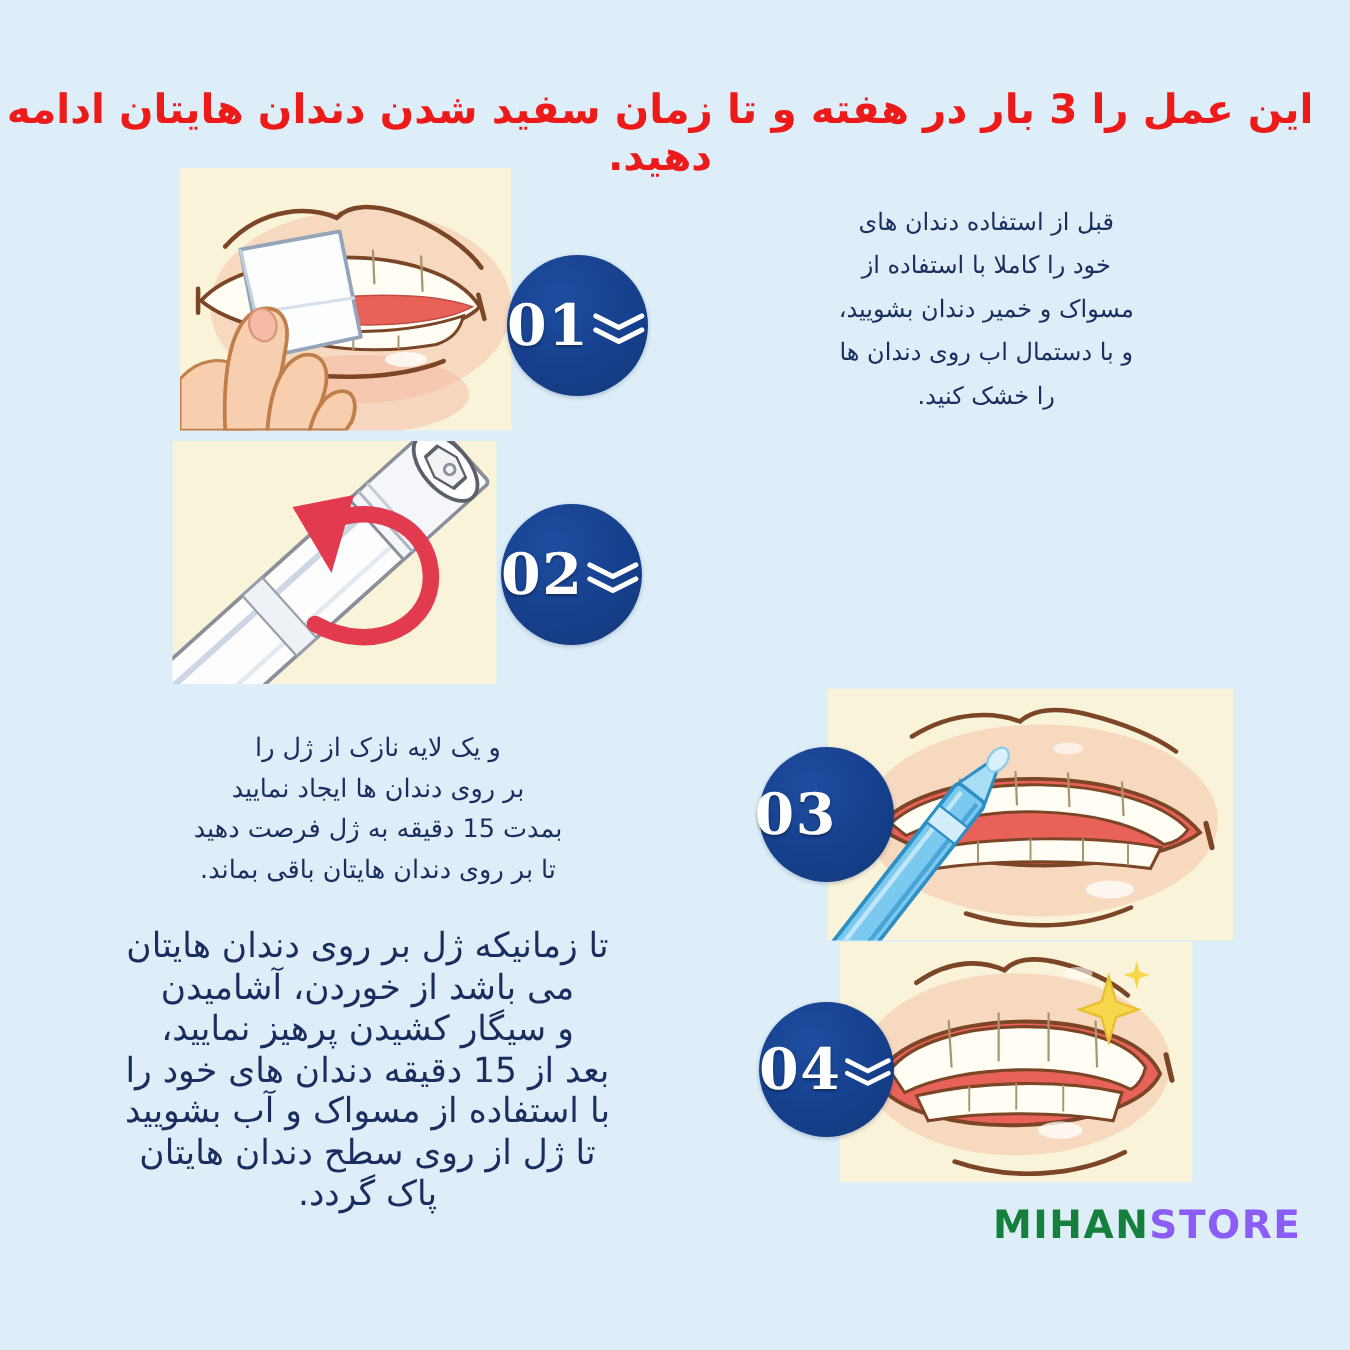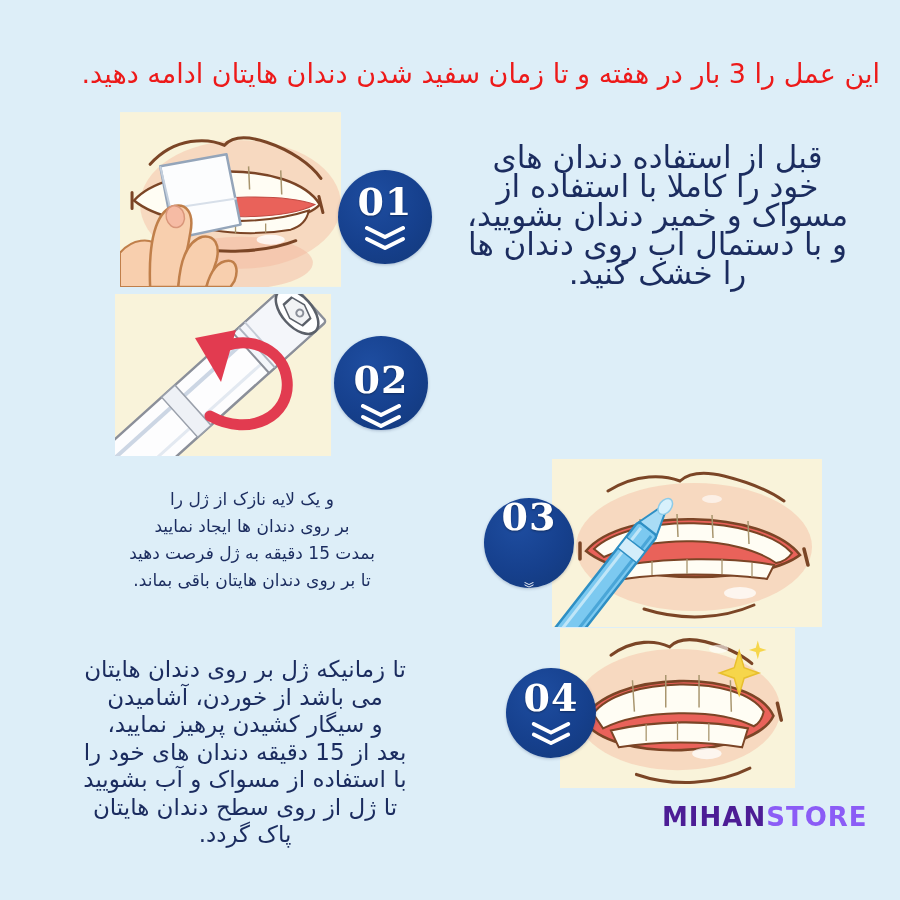--- a/index.html
+++ b/index.html
@@ -10,8 +10,8 @@
   }
   .headline {
     position:absolute; top:58px; left:0; width:880px;
-    text-align:right; direction:rtl;
-    font-size:27px; font-weight:normal; color:#ed1a1a;
+    text-align:center; direction:rtl;
+    font-size:27px; font-weight:bold; color:#ed1a1a;
   }
   .card { position:absolute; z-index:1; }
   .card svg { display:block; }

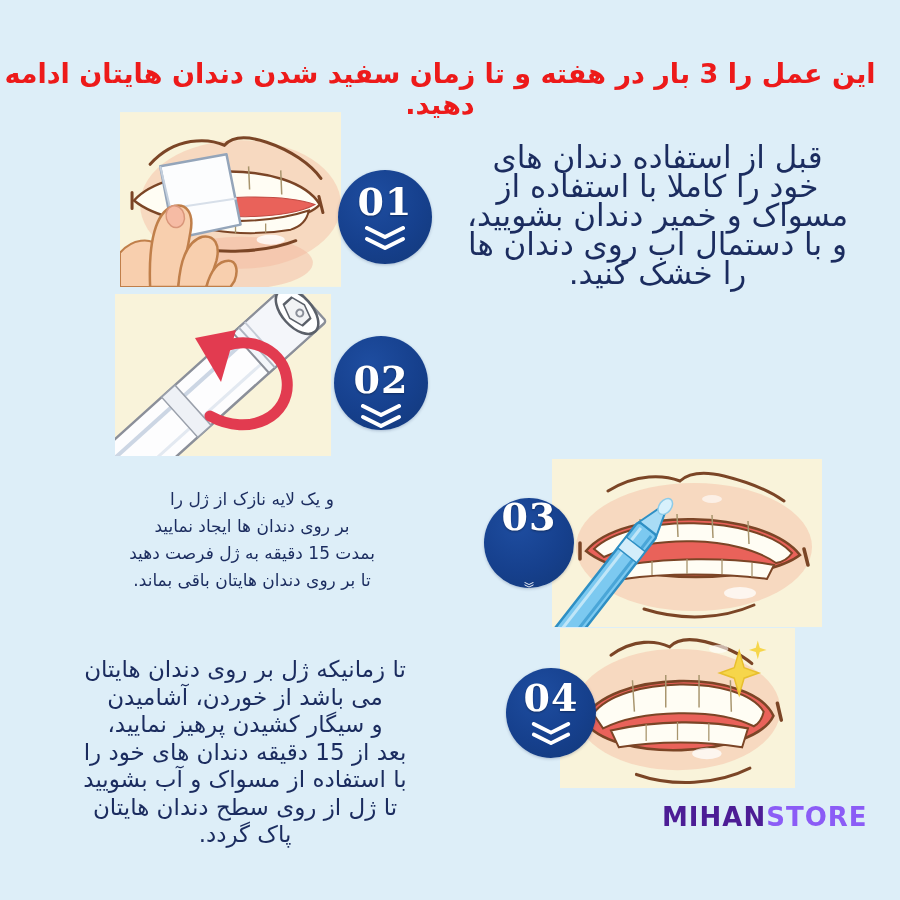--- a/index.html
+++ b/index.html
@@ -31,7 +31,7 @@
     position:absolute; z-index:2; direction:rtl; text-align:center;
     color:#1b2c5f; white-space:pre-line;
   }
-  .t1 { left:455px; top:143px; width:405px; font-size:31px; line-height:29px; }
+  .t1 { left:455px; top:133px; width:405px; font-size:16px; line-height:29px; }
   .t2 { left:445px; top:337px; width:415px; font-size:24px; line-height:30px; }
   .t3 { left:40px;  top:486px; width:424px; font-size:17px; line-height:27px; }
   .t4 { left:28px;  top:656px; width:434px; font-size:23px; line-height:27.5px;text-align:center; }

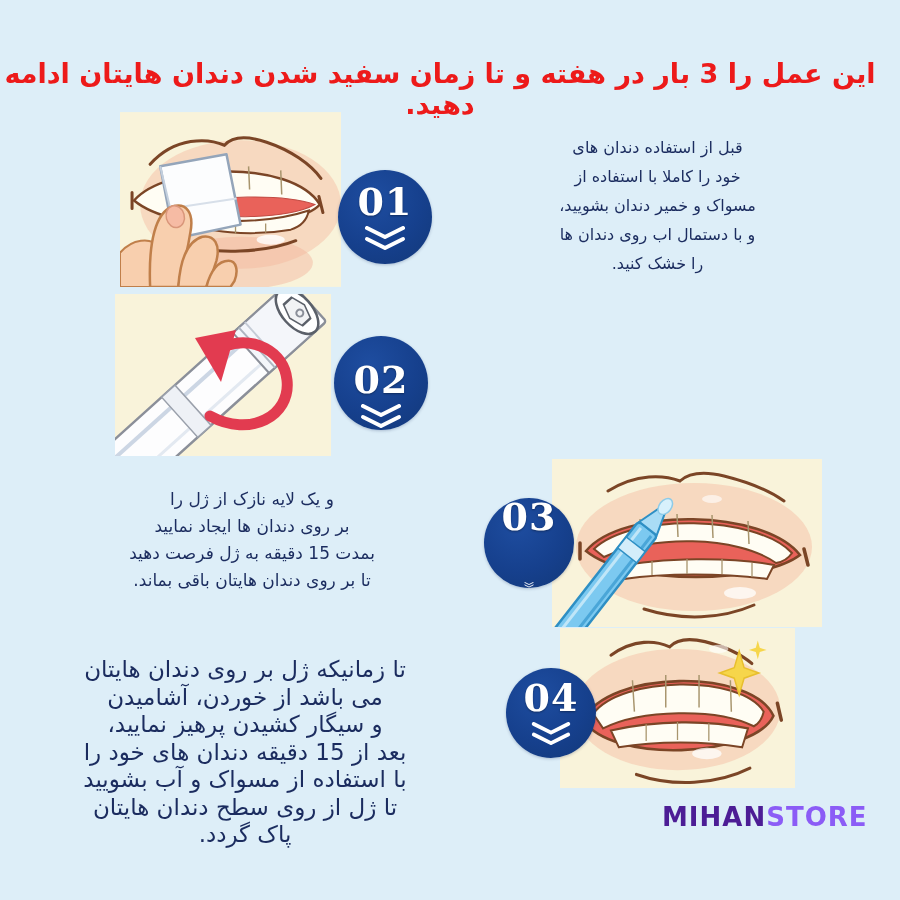--- a/index.html
+++ b/index.html
@@ -18,7 +18,7 @@
   .badge {
     position:absolute; z-index:3; border-radius:50%;
     background:radial-gradient(circle at 38% 30%, #1e4da0 0%, #16408d 55%, #123879 100%);
-    display:flex; flex-direction:column; align-items:center; justify-content:center;
+    display:flex; flex-direction:row; align-items:center; justify-content:center;
     box-shadow:0 1px 3px rgba(20,40,90,.25);
   }
   .badge-num {

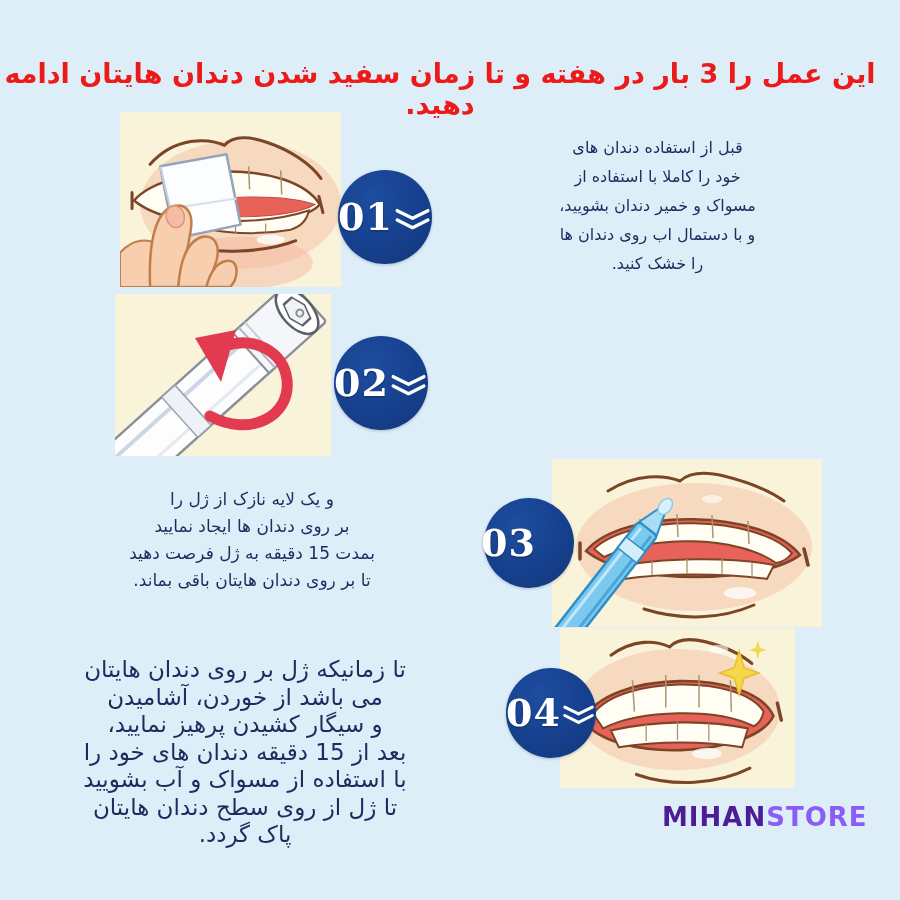--- a/index.html
+++ b/index.html
@@ -164,7 +164,7 @@
     </svg>
   </div>
 
-  <div class="badge" style="left:484px; top:498px; width:90px; height:90px;gap:41px;">
+  <div class="badge" style="left:506px; top:498px; width:90px; height:90px;gap:41px;">
     <span class="badge-num">03</span>
     <svg class="chev" width="44" height="25" viewBox="0 0 46 26">
       <path d="M5,2 L23,11 L41,2" stroke="#ffffff" stroke-width="4" fill="none" stroke-linecap="round" stroke-linejoin="round"></path>

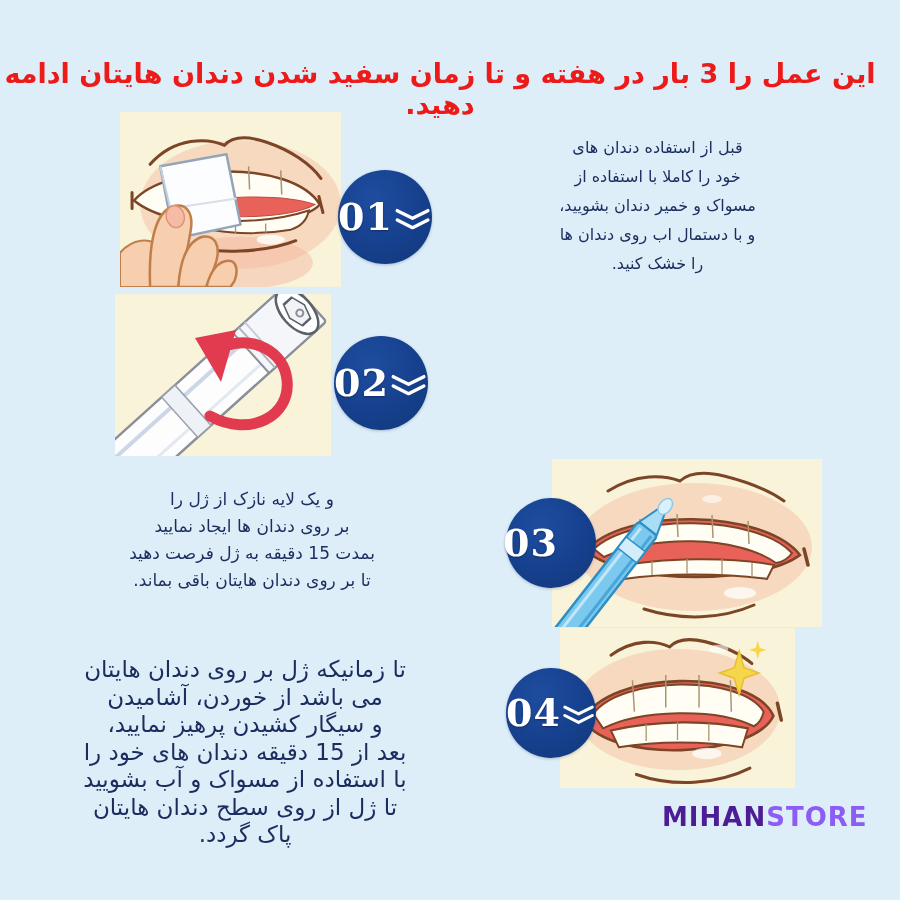--- a/index.html
+++ b/index.html
@@ -34,7 +34,7 @@
   .t1 { left:455px; top:133px; width:405px; font-size:16px; line-height:29px; }
   .t2 { left:445px; top:337px; width:415px; font-size:24px; line-height:30px; }
   .t3 { left:40px;  top:486px; width:424px; font-size:17px; line-height:27px; }
-  .t4 { left:28px;  top:656px; width:434px; font-size:23px; line-height:27.5px;text-align:center; }
+  .t4 { left:28px;  top:618px; width:434px; font-size:23px; line-height:27.5px;text-align:center; }
   .watermark {
     position:absolute; left:662px; top:802px; z-index:2;
     font-size:26px; font-weight:bold; letter-spacing:1px; white-space:nowrap;

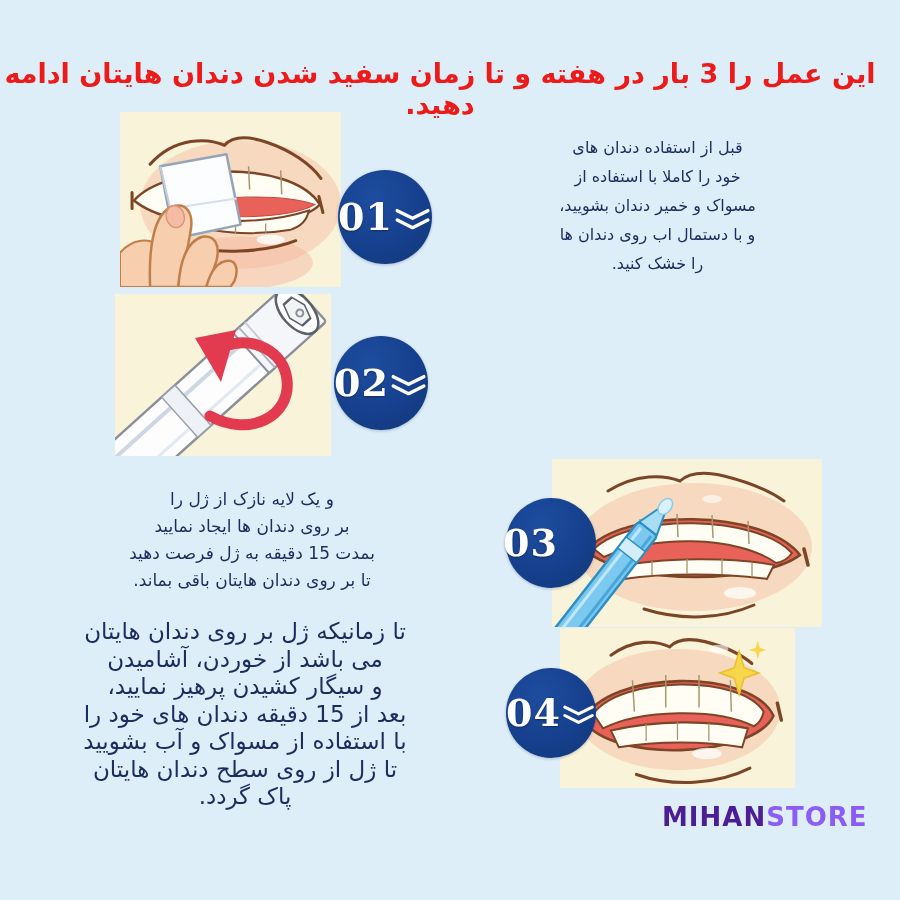--- a/index.html
+++ b/index.html
@@ -39,7 +39,7 @@
     position:absolute; left:662px; top:802px; z-index:2;
     font-size:26px; font-weight:bold; letter-spacing:1px; white-space:nowrap;
   }
-  .wm-bold  { color:#4c1d95; }
+  .wm-bold  { color:#15803d; }
   .wm-light { color:#8b5cf6; }
 </style>
 </head>

